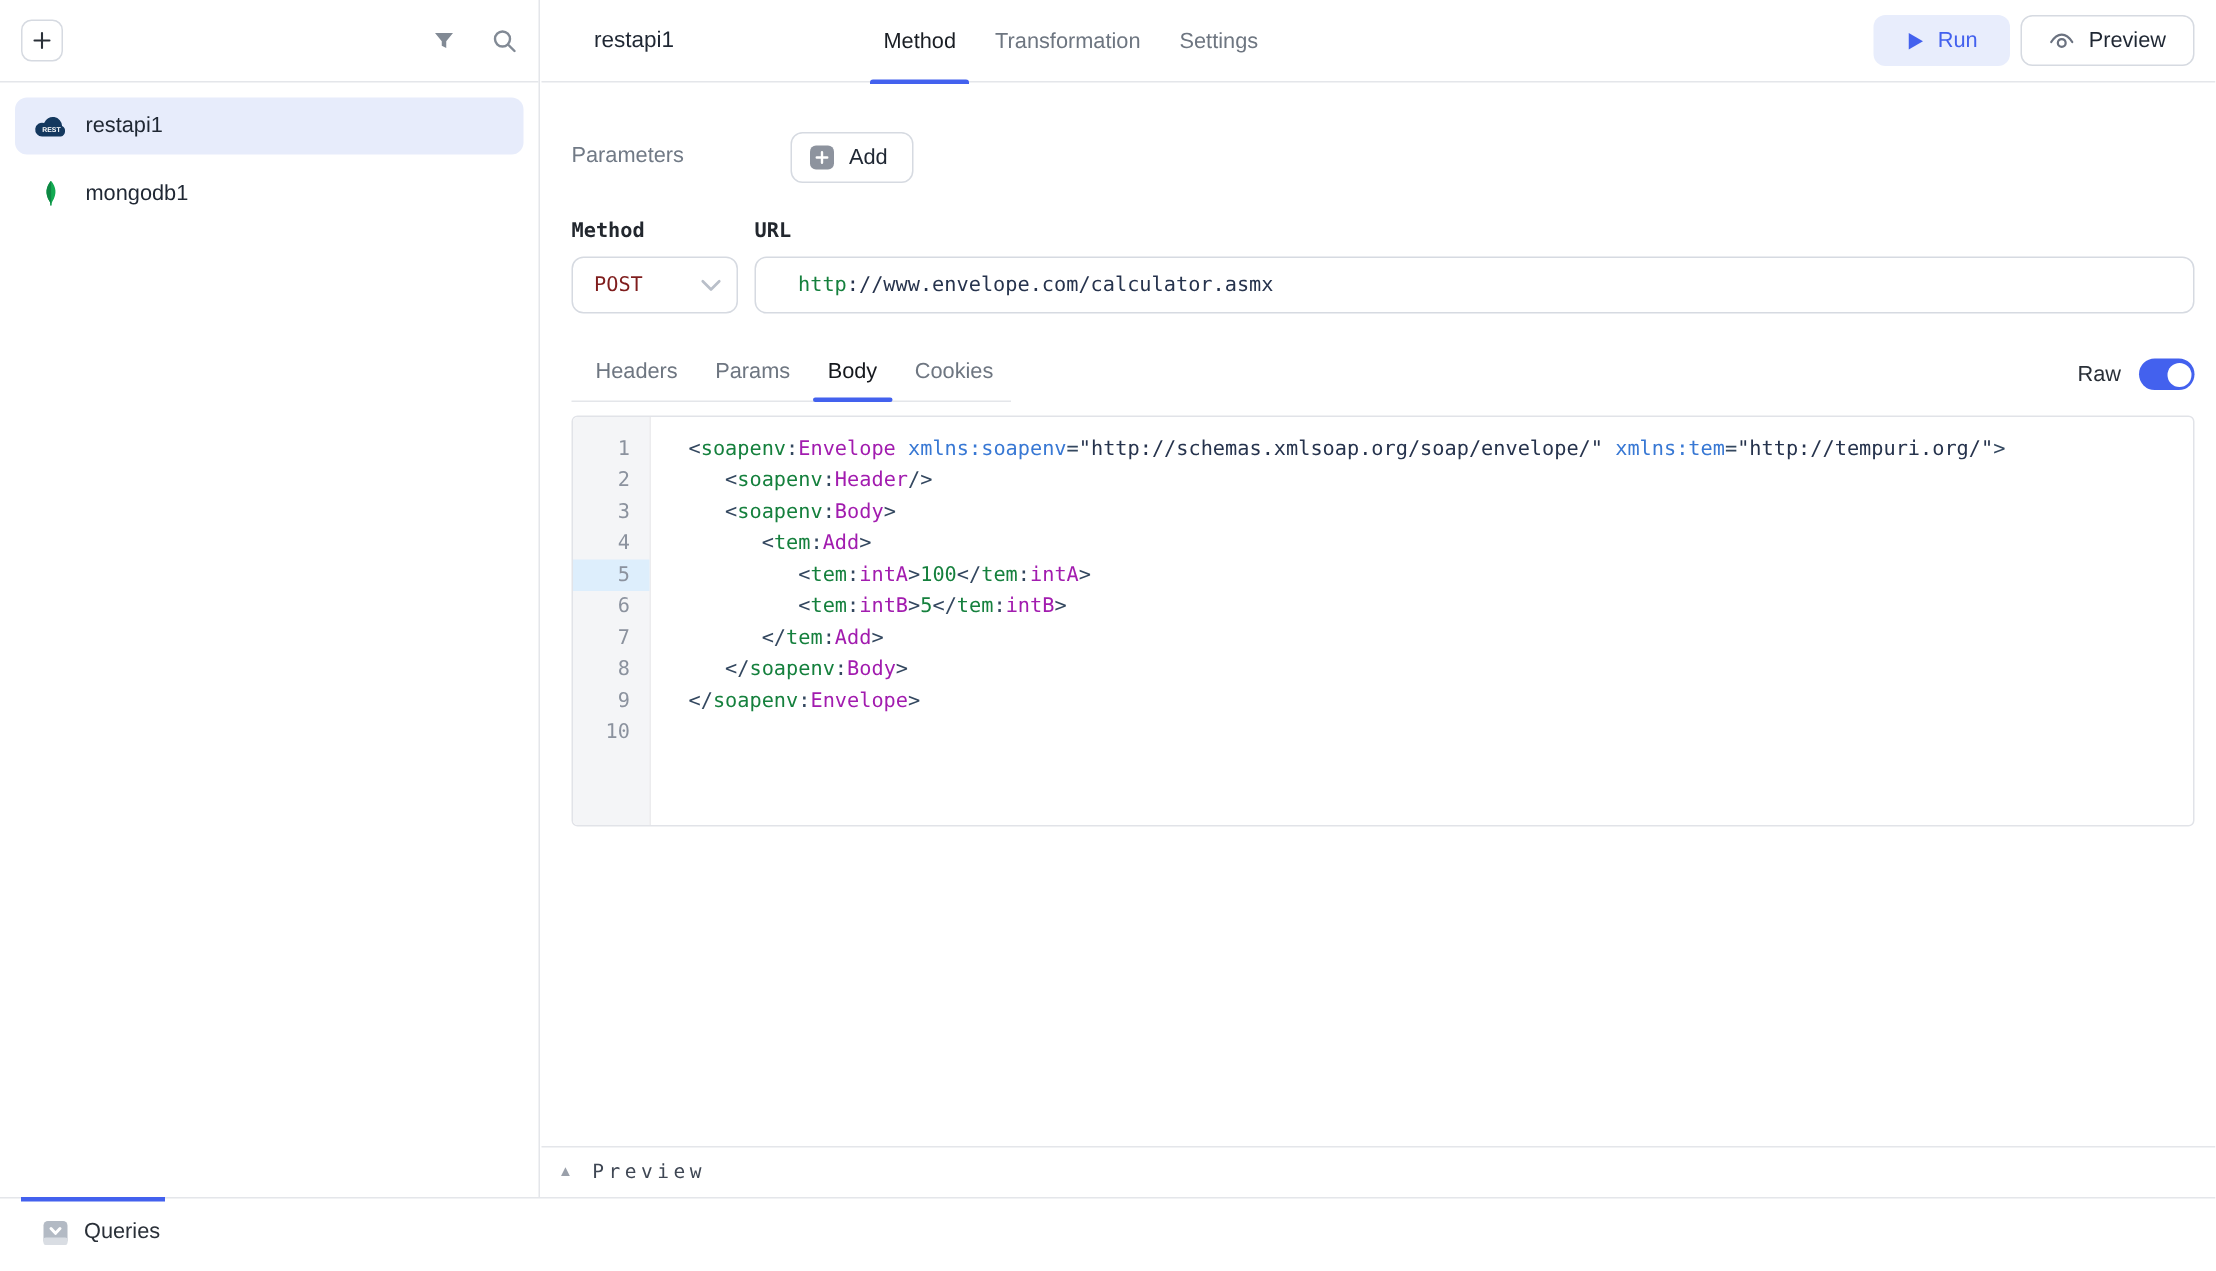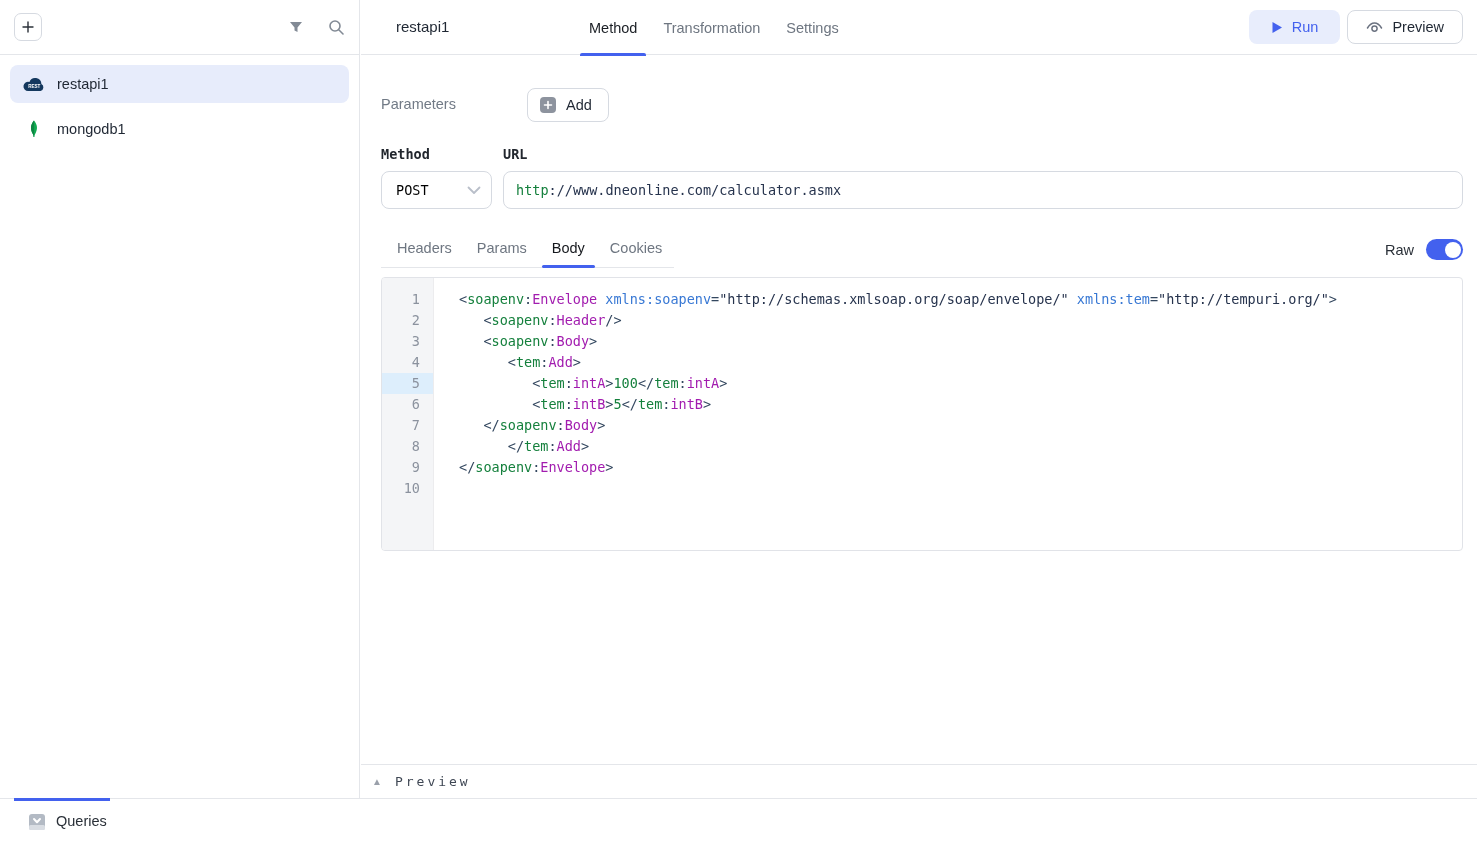--- a/index.html
+++ b/index.html
@@ -62,7 +62,7 @@
   .url-col { flex:1; }
   .select-box { height:38px; border:1px solid #d6dae1; border-radius:8px; background:#fff;
                 display:flex; align-items:center; padding:0 10px 0 14px; cursor:pointer; }
-  .select-value { font-family:"DejaVu Sans Mono", monospace; font-size:13.5px; color:#000000; flex:1; }
+  .select-value { font-family:"DejaVu Sans Mono", monospace; font-size:13.5px; color:#7f1d1d; flex:1; }
   .text-input { height:38px; border:1px solid #d6dae1; border-radius:8px; background:#fff;
                 display:flex; align-items:center; padding:0 12px; cursor:text;
                 font-family:"DejaVu Sans Mono", monospace; font-size:13.5px; white-space:pre; }

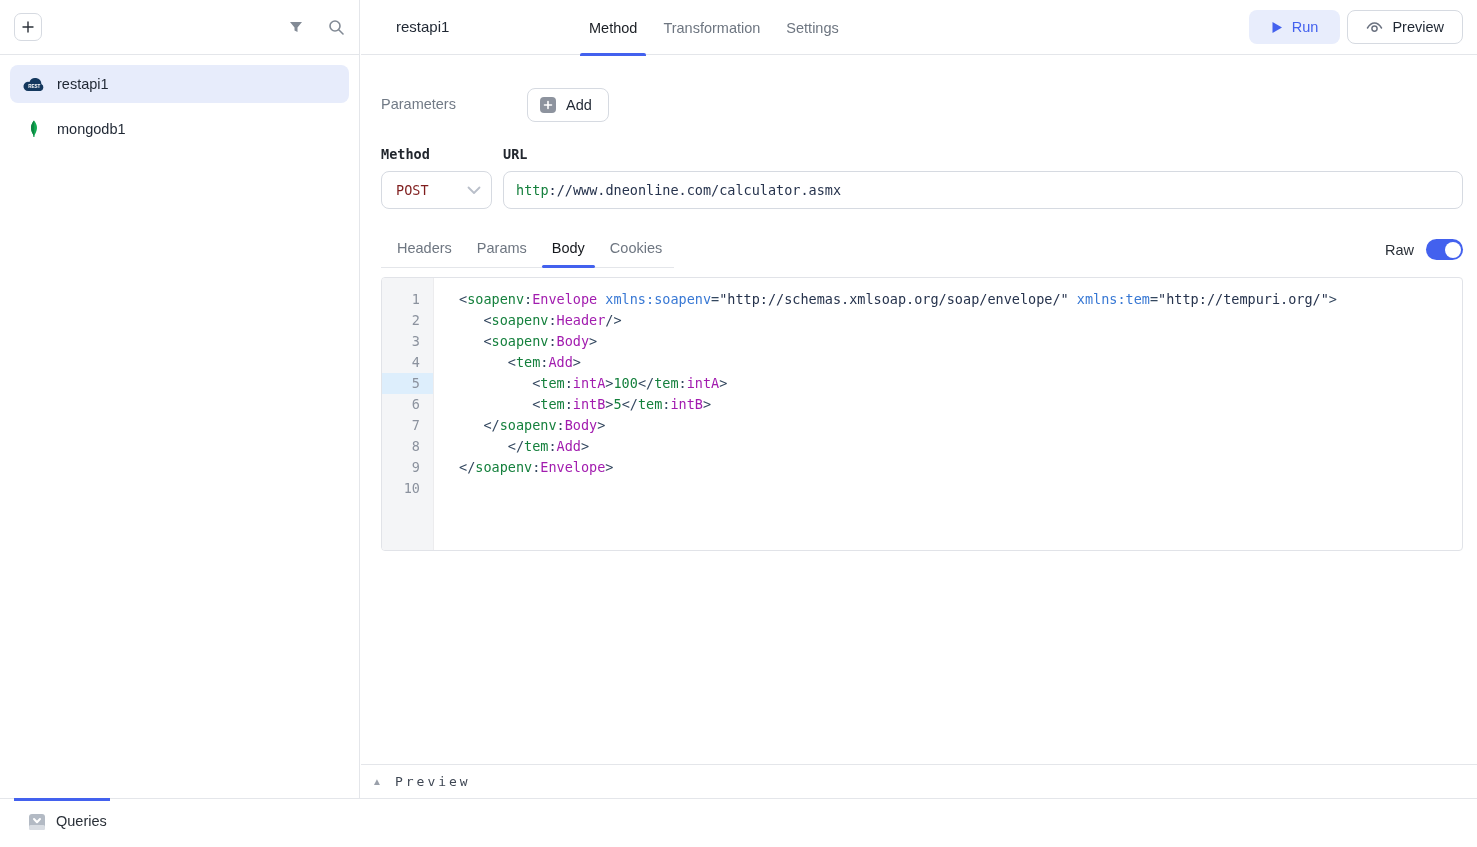--- a/index.html
+++ b/index.html
@@ -64,7 +64,7 @@
                 display:flex; align-items:center; padding:0 10px 0 14px; cursor:pointer; }
   .select-value { font-family:"DejaVu Sans Mono", monospace; font-size:13.5px; color:#7f1d1d; flex:1; }
   .text-input { height:38px; border:1px solid #d6dae1; border-radius:8px; background:#fff;
-                display:flex; align-items:center; padding:0 12px; cursor:text;
+                display:flex; align-items:center; padding:0 28px; cursor:text;
                 font-family:"DejaVu Sans Mono", monospace; font-size:13.5px; white-space:pre; }
   .url-scheme { color:#15803d; }
   .url-rest { color:#26334d; }

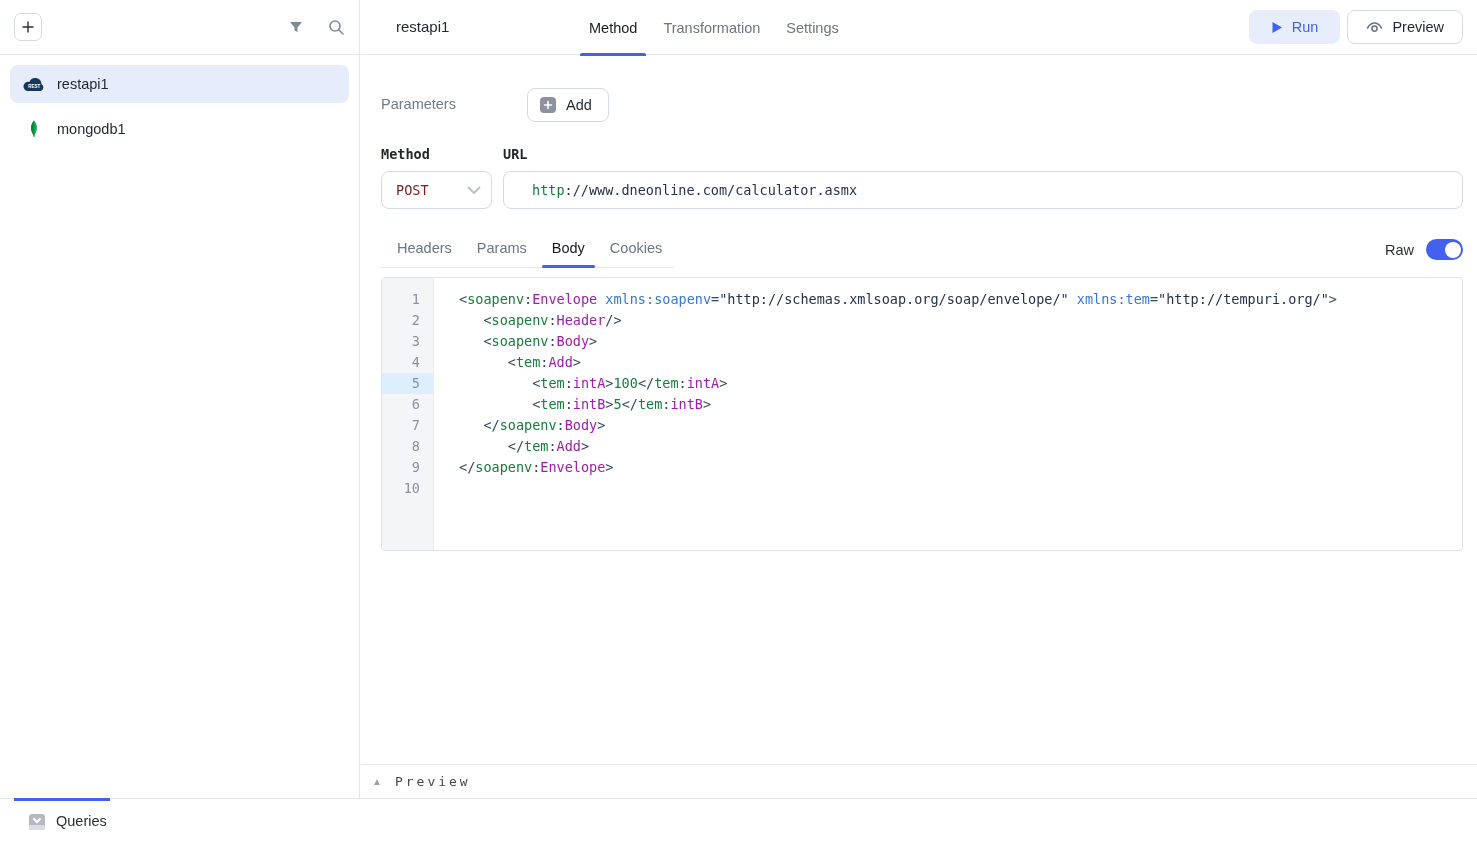--- a/index.html
+++ b/index.html
@@ -213,7 +213,7 @@
         </div>
         <div class="url-col">
           <span class="field-label">URL</span>
-          <div class="text-input"><span class="url-scheme">http</span><span class="url-rest">://www.dneonline.com/calculator.asmx</span></div>
+          <div class="text-input"><span class="url-scheme">http</span><span class="url-rest">://www.envelope.com/calculator.asmx</span></div>
         </div>
       </div>
 

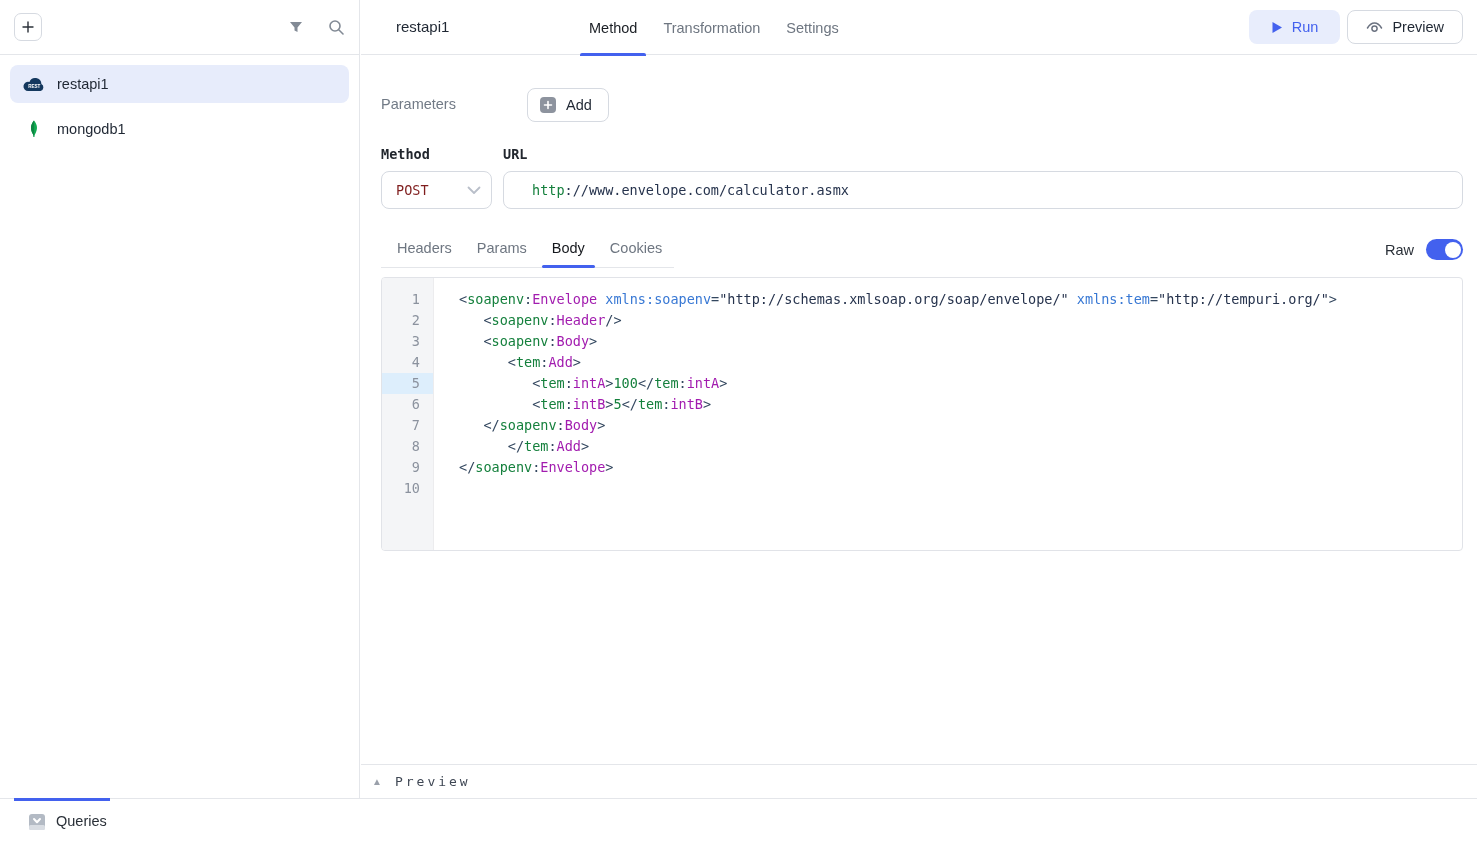--- a/index.html
+++ b/index.html
@@ -252,8 +252,8 @@
             <div class="code-line"><span>      </span><span class="tk-p">&lt;</span><span class="tk-ns">tem</span><span class="tk-p">:</span><span class="tk-tag">Add</span><span class="tk-p">&gt;</span></div>
             <div class="code-line"><span>         </span><span class="tk-p">&lt;</span><span class="tk-ns">tem</span><span class="tk-p">:</span><span class="tk-tag">intA</span><span class="tk-p">&gt;</span><span class="tk-txt">100</span><span class="tk-p">&lt;/</span><span class="tk-ns">tem</span><span class="tk-p">:</span><span class="tk-tag">intA</span><span class="tk-p">&gt;</span></div>
             <div class="code-line"><span>         </span><span class="tk-p">&lt;</span><span class="tk-ns">tem</span><span class="tk-p">:</span><span class="tk-tag">intB</span><span class="tk-p">&gt;</span><span class="tk-txt">5</span><span class="tk-p">&lt;/</span><span class="tk-ns">tem</span><span class="tk-p">:</span><span class="tk-tag">intB</span><span class="tk-p">&gt;</span></div>
+            <div class="code-line"><span>      </span><span class="tk-p">&lt;/</span><span class="tk-ns">tem</span><span class="tk-p">:</span><span class="tk-tag">Add</span><span class="tk-p">&gt;</span></div>
             <div class="code-line"><span>   </span><span class="tk-p">&lt;/</span><span class="tk-ns">soapenv</span><span class="tk-p">:</span><span class="tk-tag">Body</span><span class="tk-p">&gt;</span></div>
-            <div class="code-line"><span>      </span><span class="tk-p">&lt;/</span><span class="tk-ns">tem</span><span class="tk-p">:</span><span class="tk-tag">Add</span><span class="tk-p">&gt;</span></div>
             <div class="code-line"><span class="tk-p">&lt;/</span><span class="tk-ns">soapenv</span><span class="tk-p">:</span><span class="tk-tag">Envelope</span><span class="tk-p">&gt;</span></div>
             <div class="code-line"></div>
           </div>

